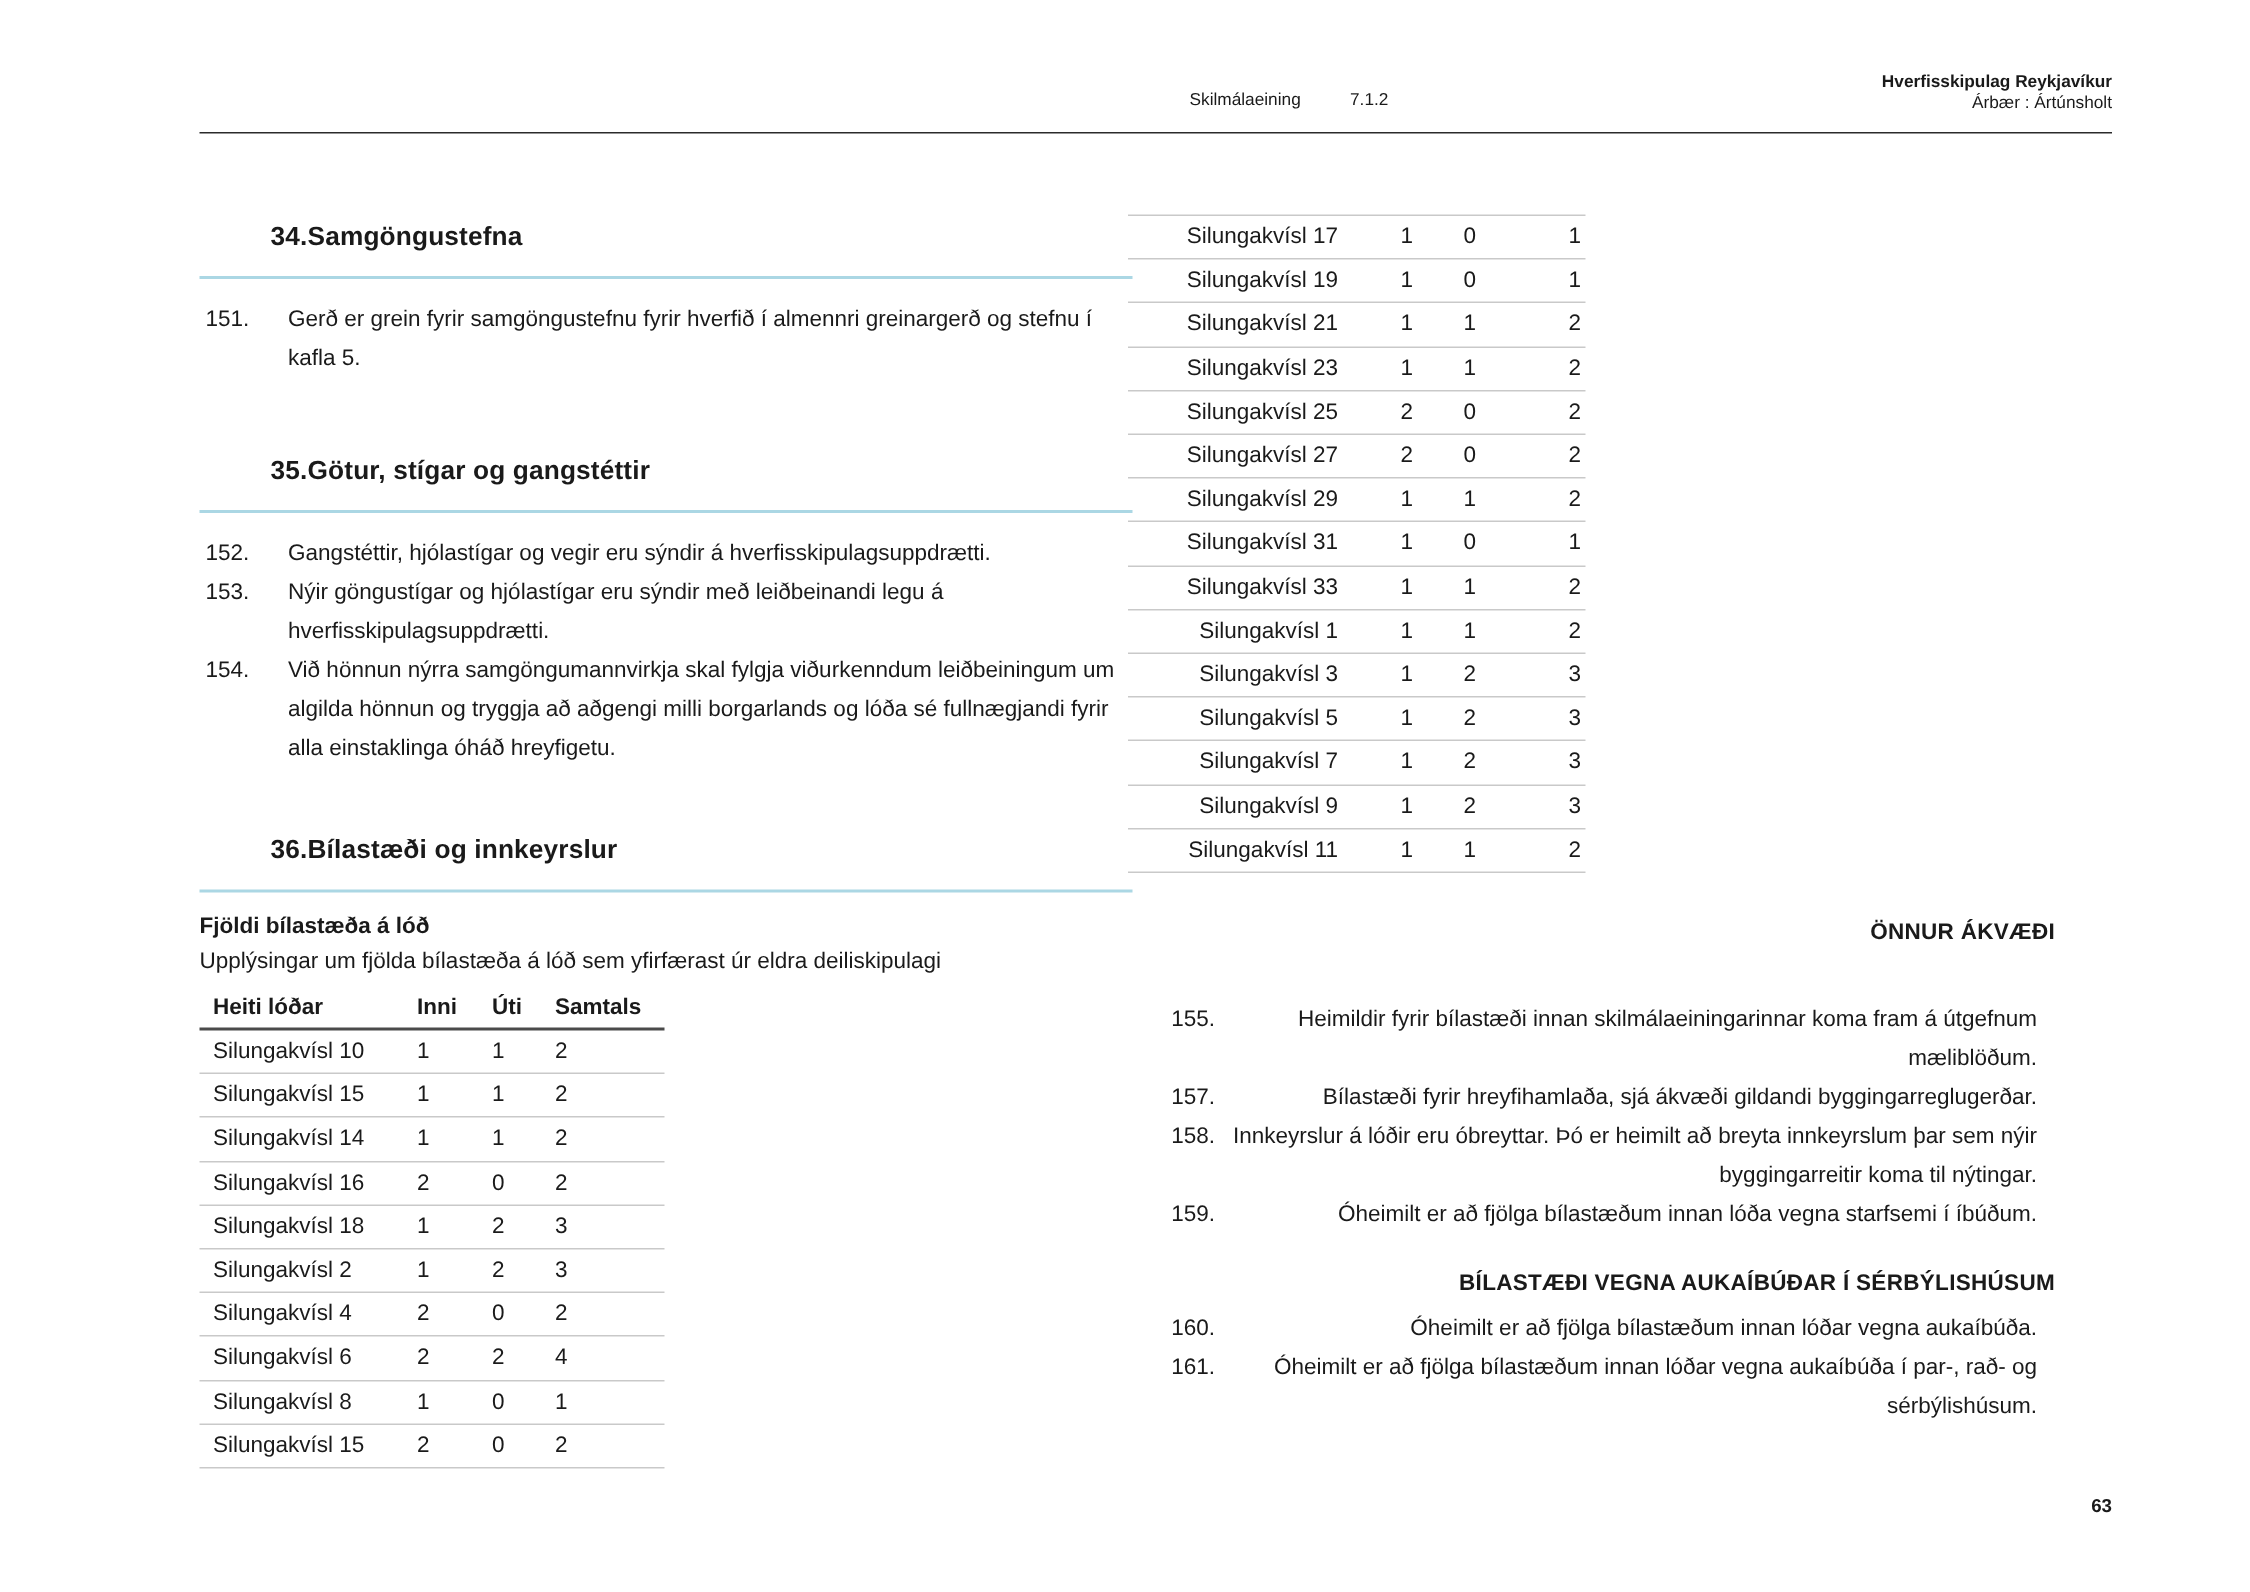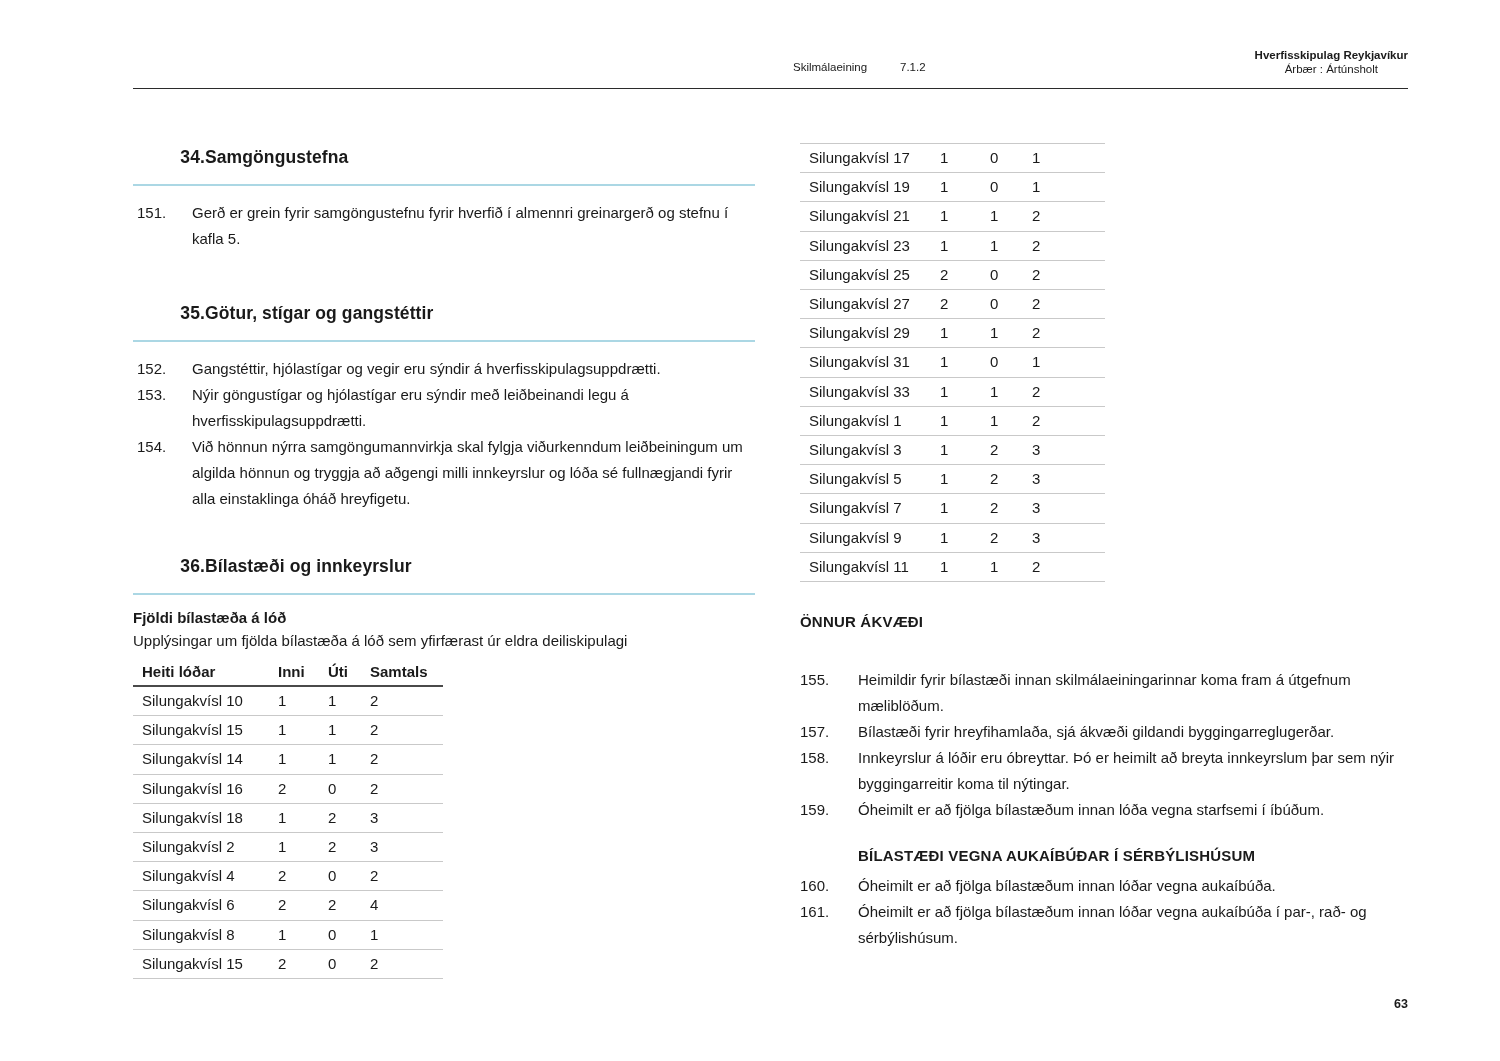--- a/index.html
+++ b/index.html
@@ -13,7 +13,7 @@
   
   .hdr-label { position:absolute; left:793px; top:61px; font-size:11.5px; }
   .hdr-code  { position:absolute; left:900px; top:61px; font-size:11.5px; }
-  .hdr-right { position:absolute; right:92px; top:48px; text-align:center; font-size:11.5px; line-height:14px; }
+  .hdr-right { position:absolute; right:92px; top:48px; text-align:right; font-size:11.5px; line-height:14px; }
   .hdr-org { font-weight:bold; }
   .hdr-rule { position:absolute; left:133px; right:92px; top:88px; border-top:1.5px solid #2b2b2b; }
   

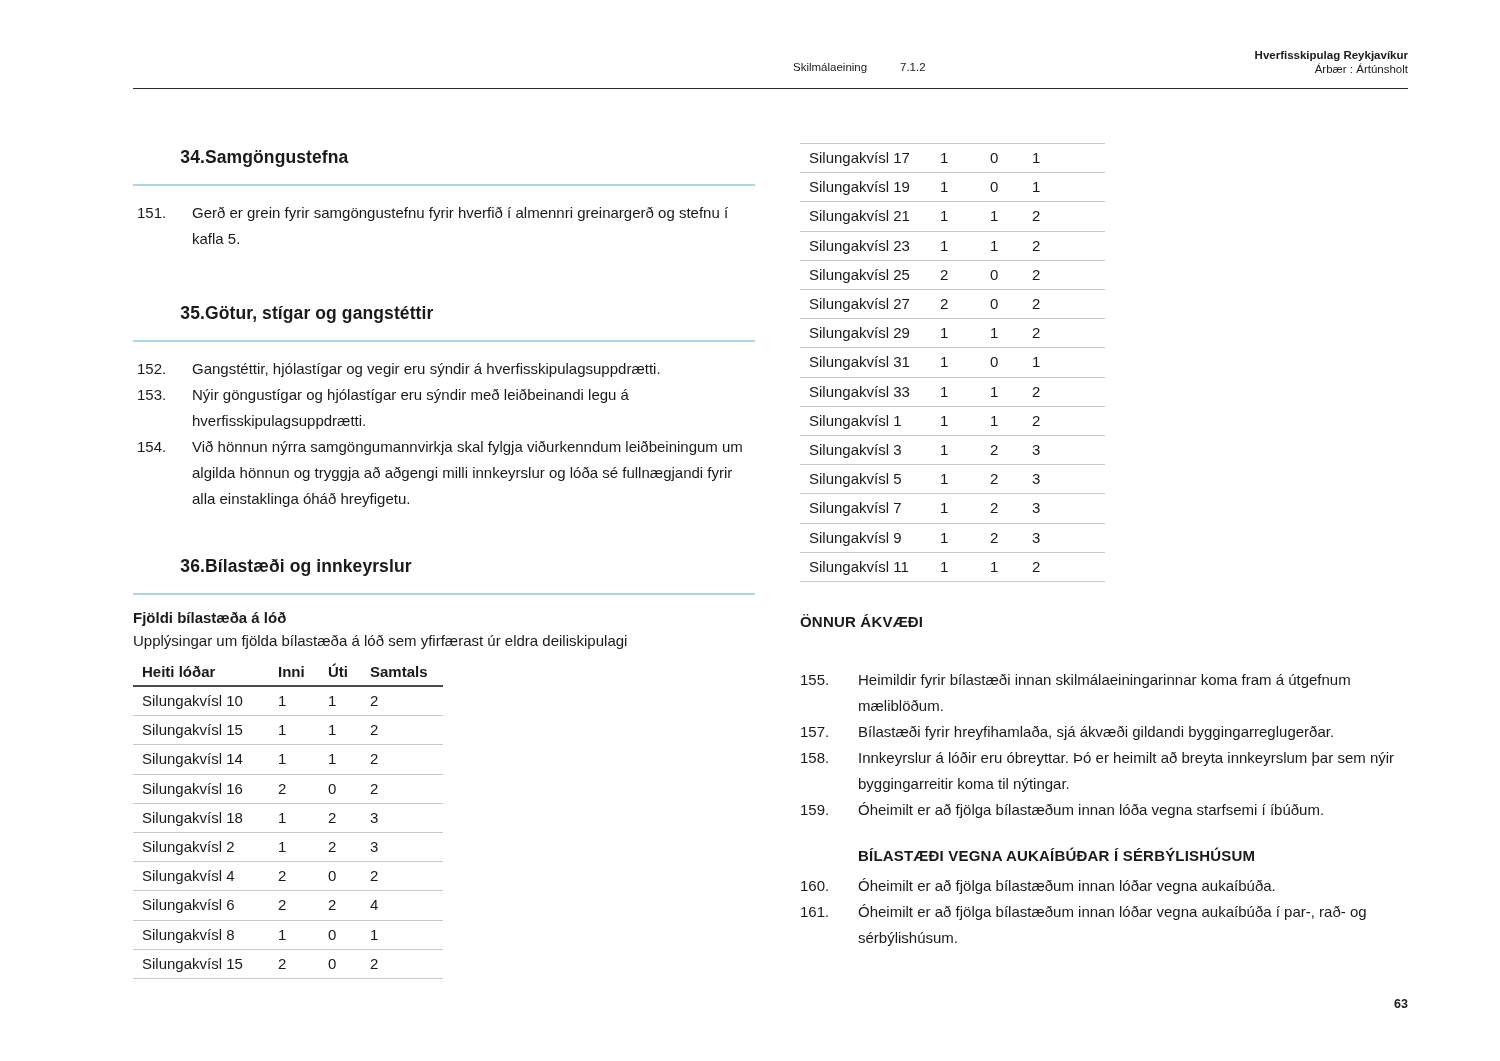--- a/index.html
+++ b/index.html
@@ -18,7 +18,7 @@
   .hdr-rule { position:absolute; left:133px; right:92px; top:88px; border-top:1.5px solid #2b2b2b; }
   
   .col-left  { position:absolute; left:133px; top:146px; width:622px; }
-  .col-right { position:absolute; left:800px; top:143px; width:618px; }
+  .col-right { position:absolute; left:752px; top:143px; width:618px;text-align:right; }
   
   .section h2 { display:flex; font-size:17.5px; font-weight:bold; line-height:22px; letter-spacing:.1px;text-align:right; }
   .sec-num { margin-left:30px; width:42px; flex-shrink:0; }

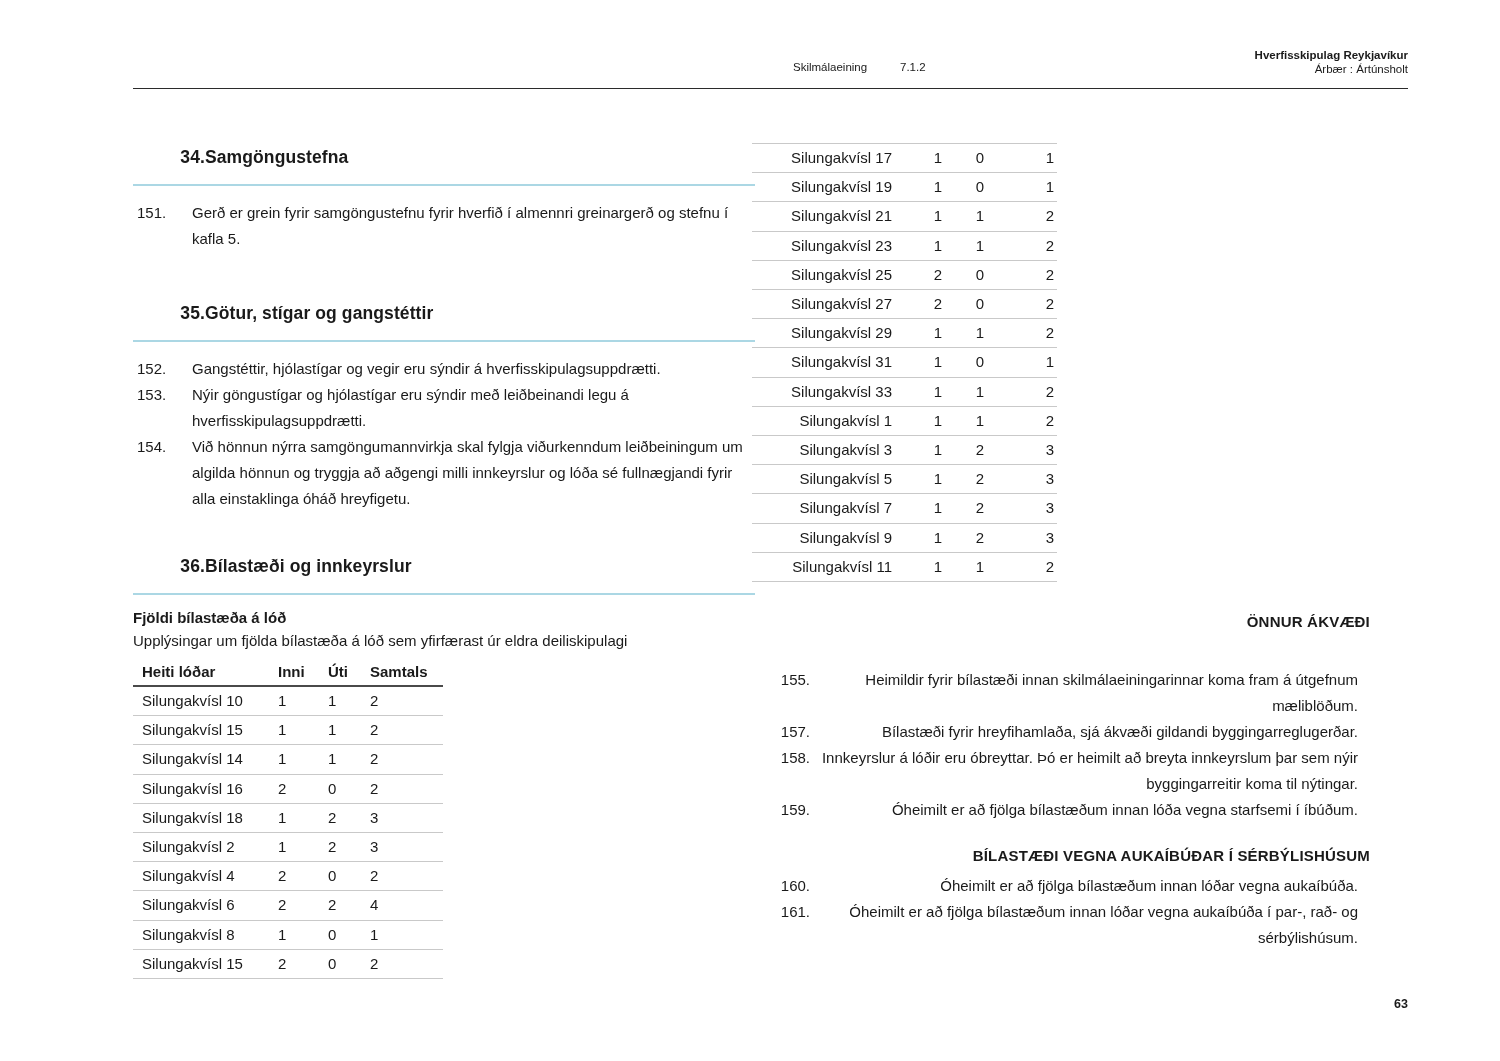--- a/index.html
+++ b/index.html
@@ -99,7 +99,7 @@
 
           <li class="item">
             <span class="item-num">154.</span>
-            <span class="item-text">Við hönnun nýrra samgöngumannvirkja skal fylgja viðurkenndum leiðbeiningum um algilda hönnun og tryggja að aðgengi milli innkeyrslur og lóða sé fullnægjandi fyrir alla einstaklinga óháð hreyfigetu.</span>
+            <span class="item-text">Við hönnun nýrra samgöngumannvirkja skal fylgja viðurkenndum leiðbeiningum um algilda hönnun og tryggja að aðgengi milli borgarlands og lóða sé fullnægjandi fyrir alla einstaklinga óháð hreyfigetu.</span>
           </li>
         </ol>
     </section>

